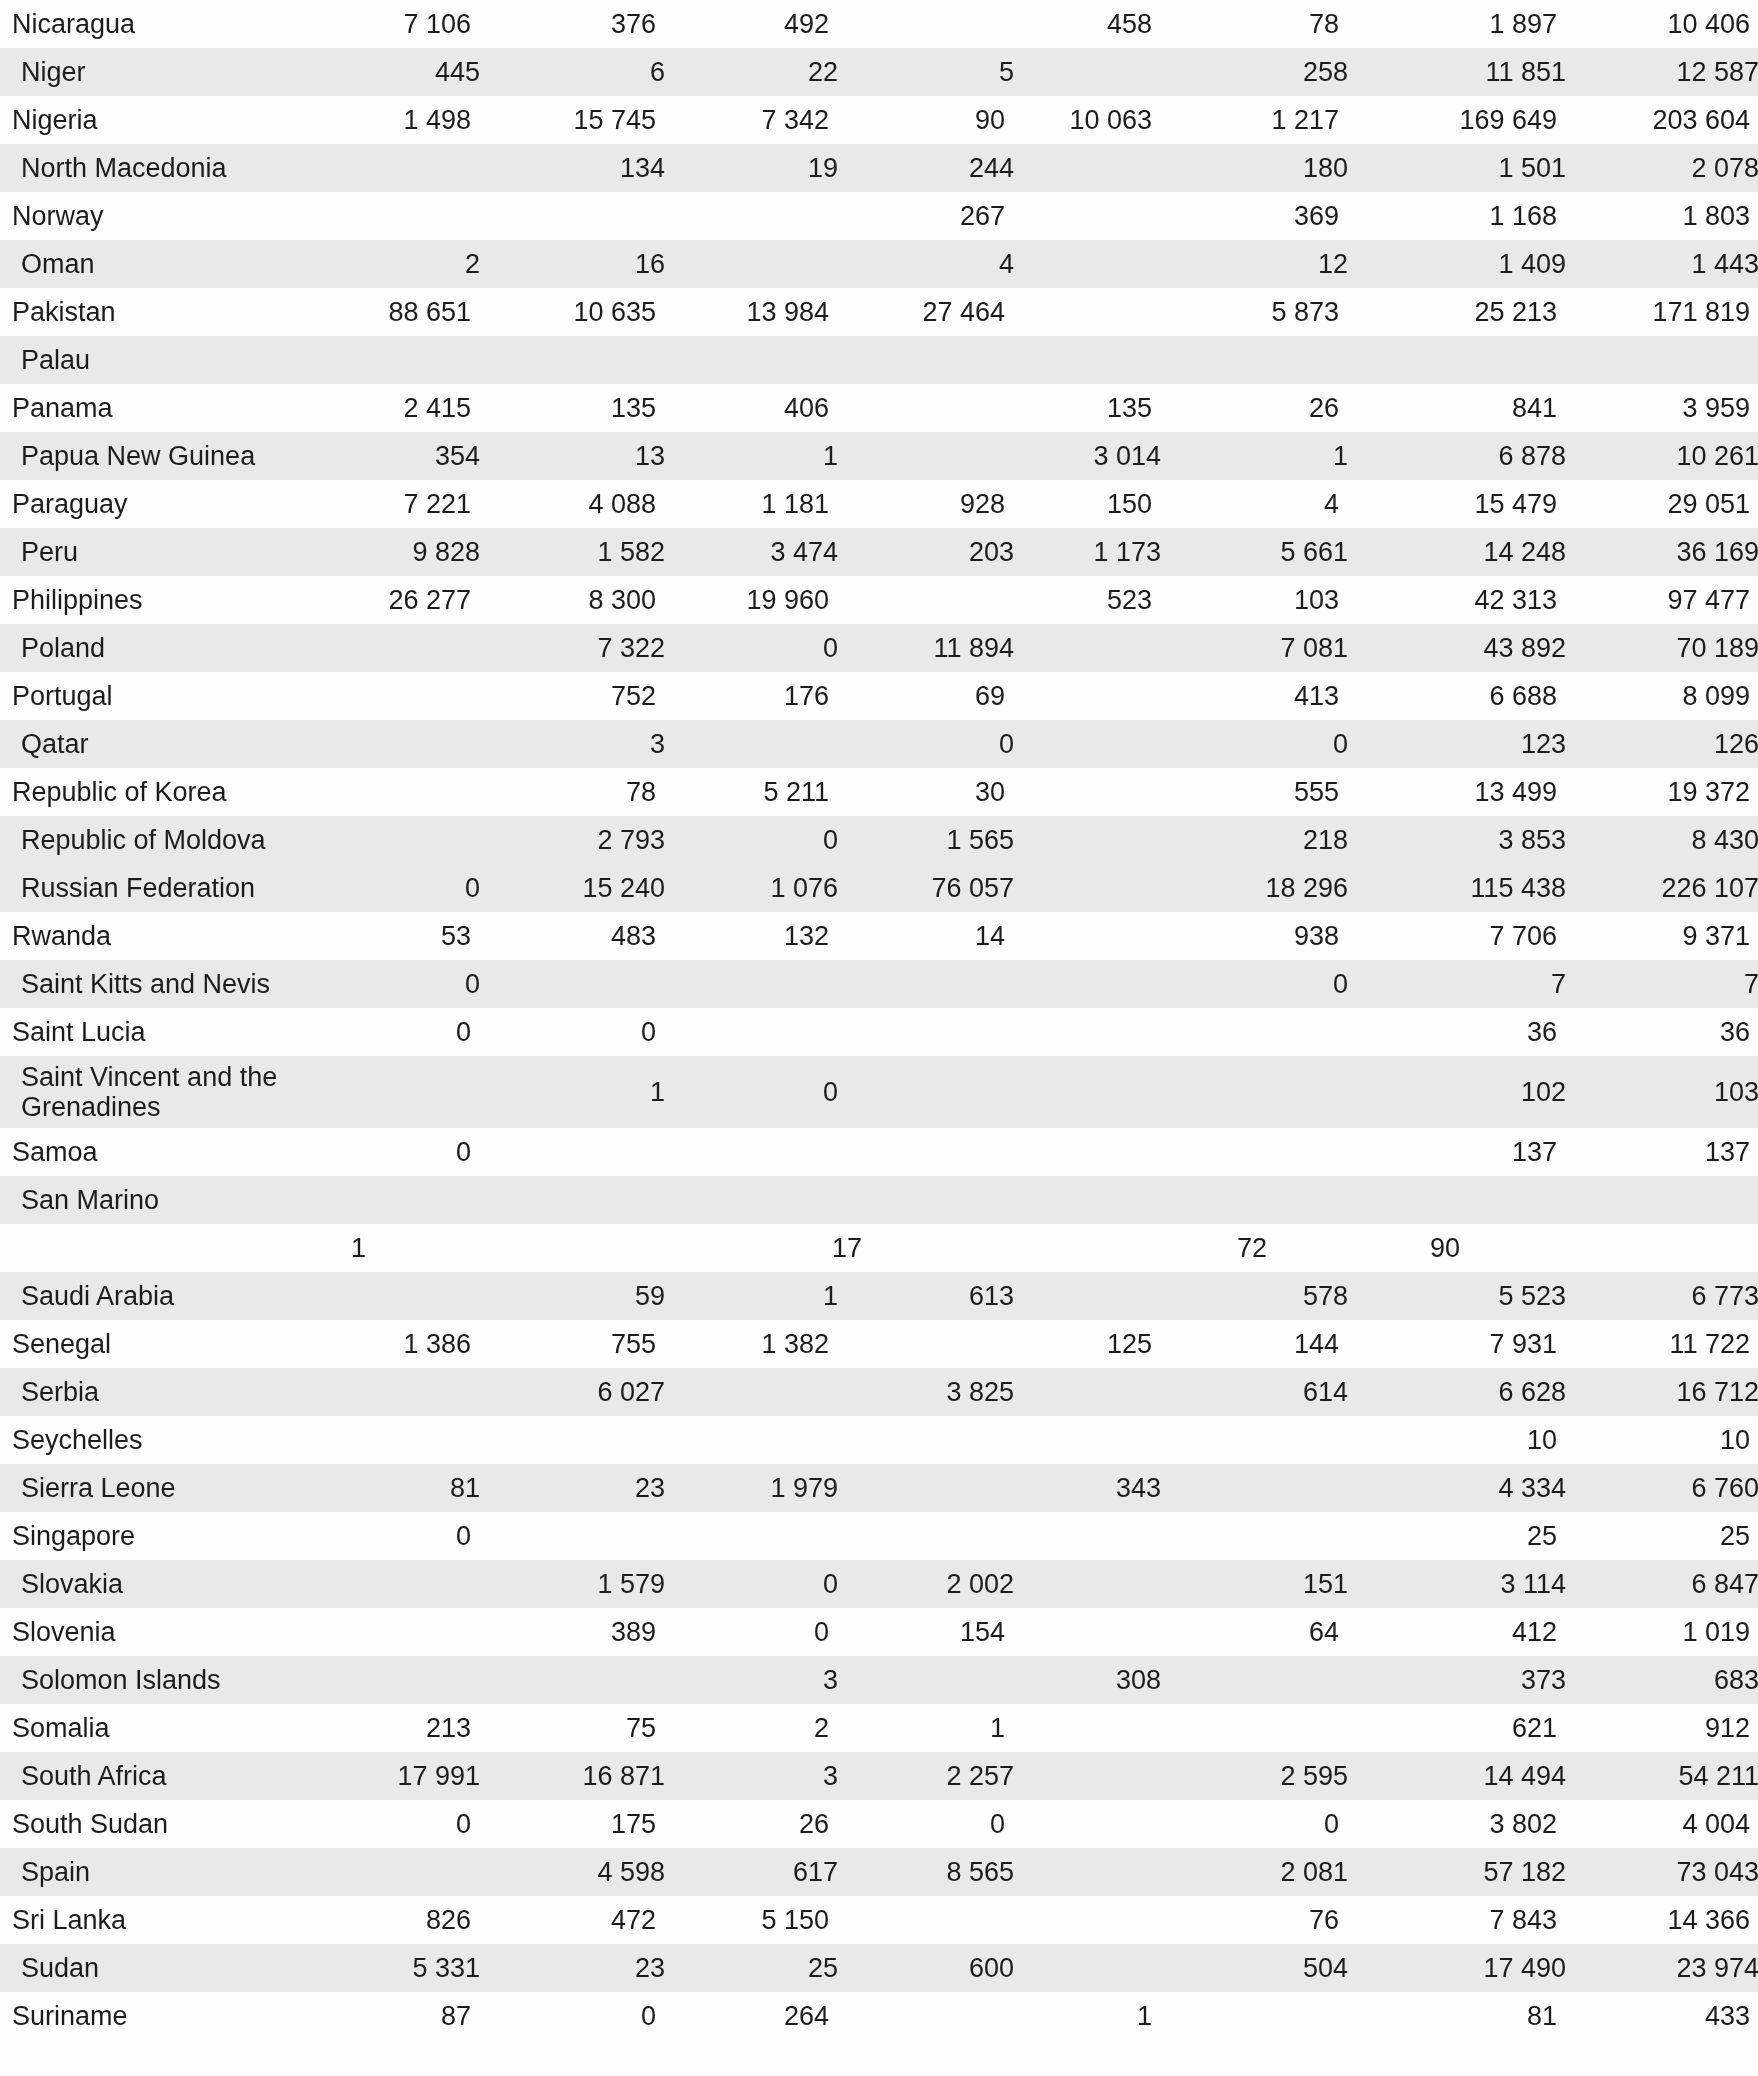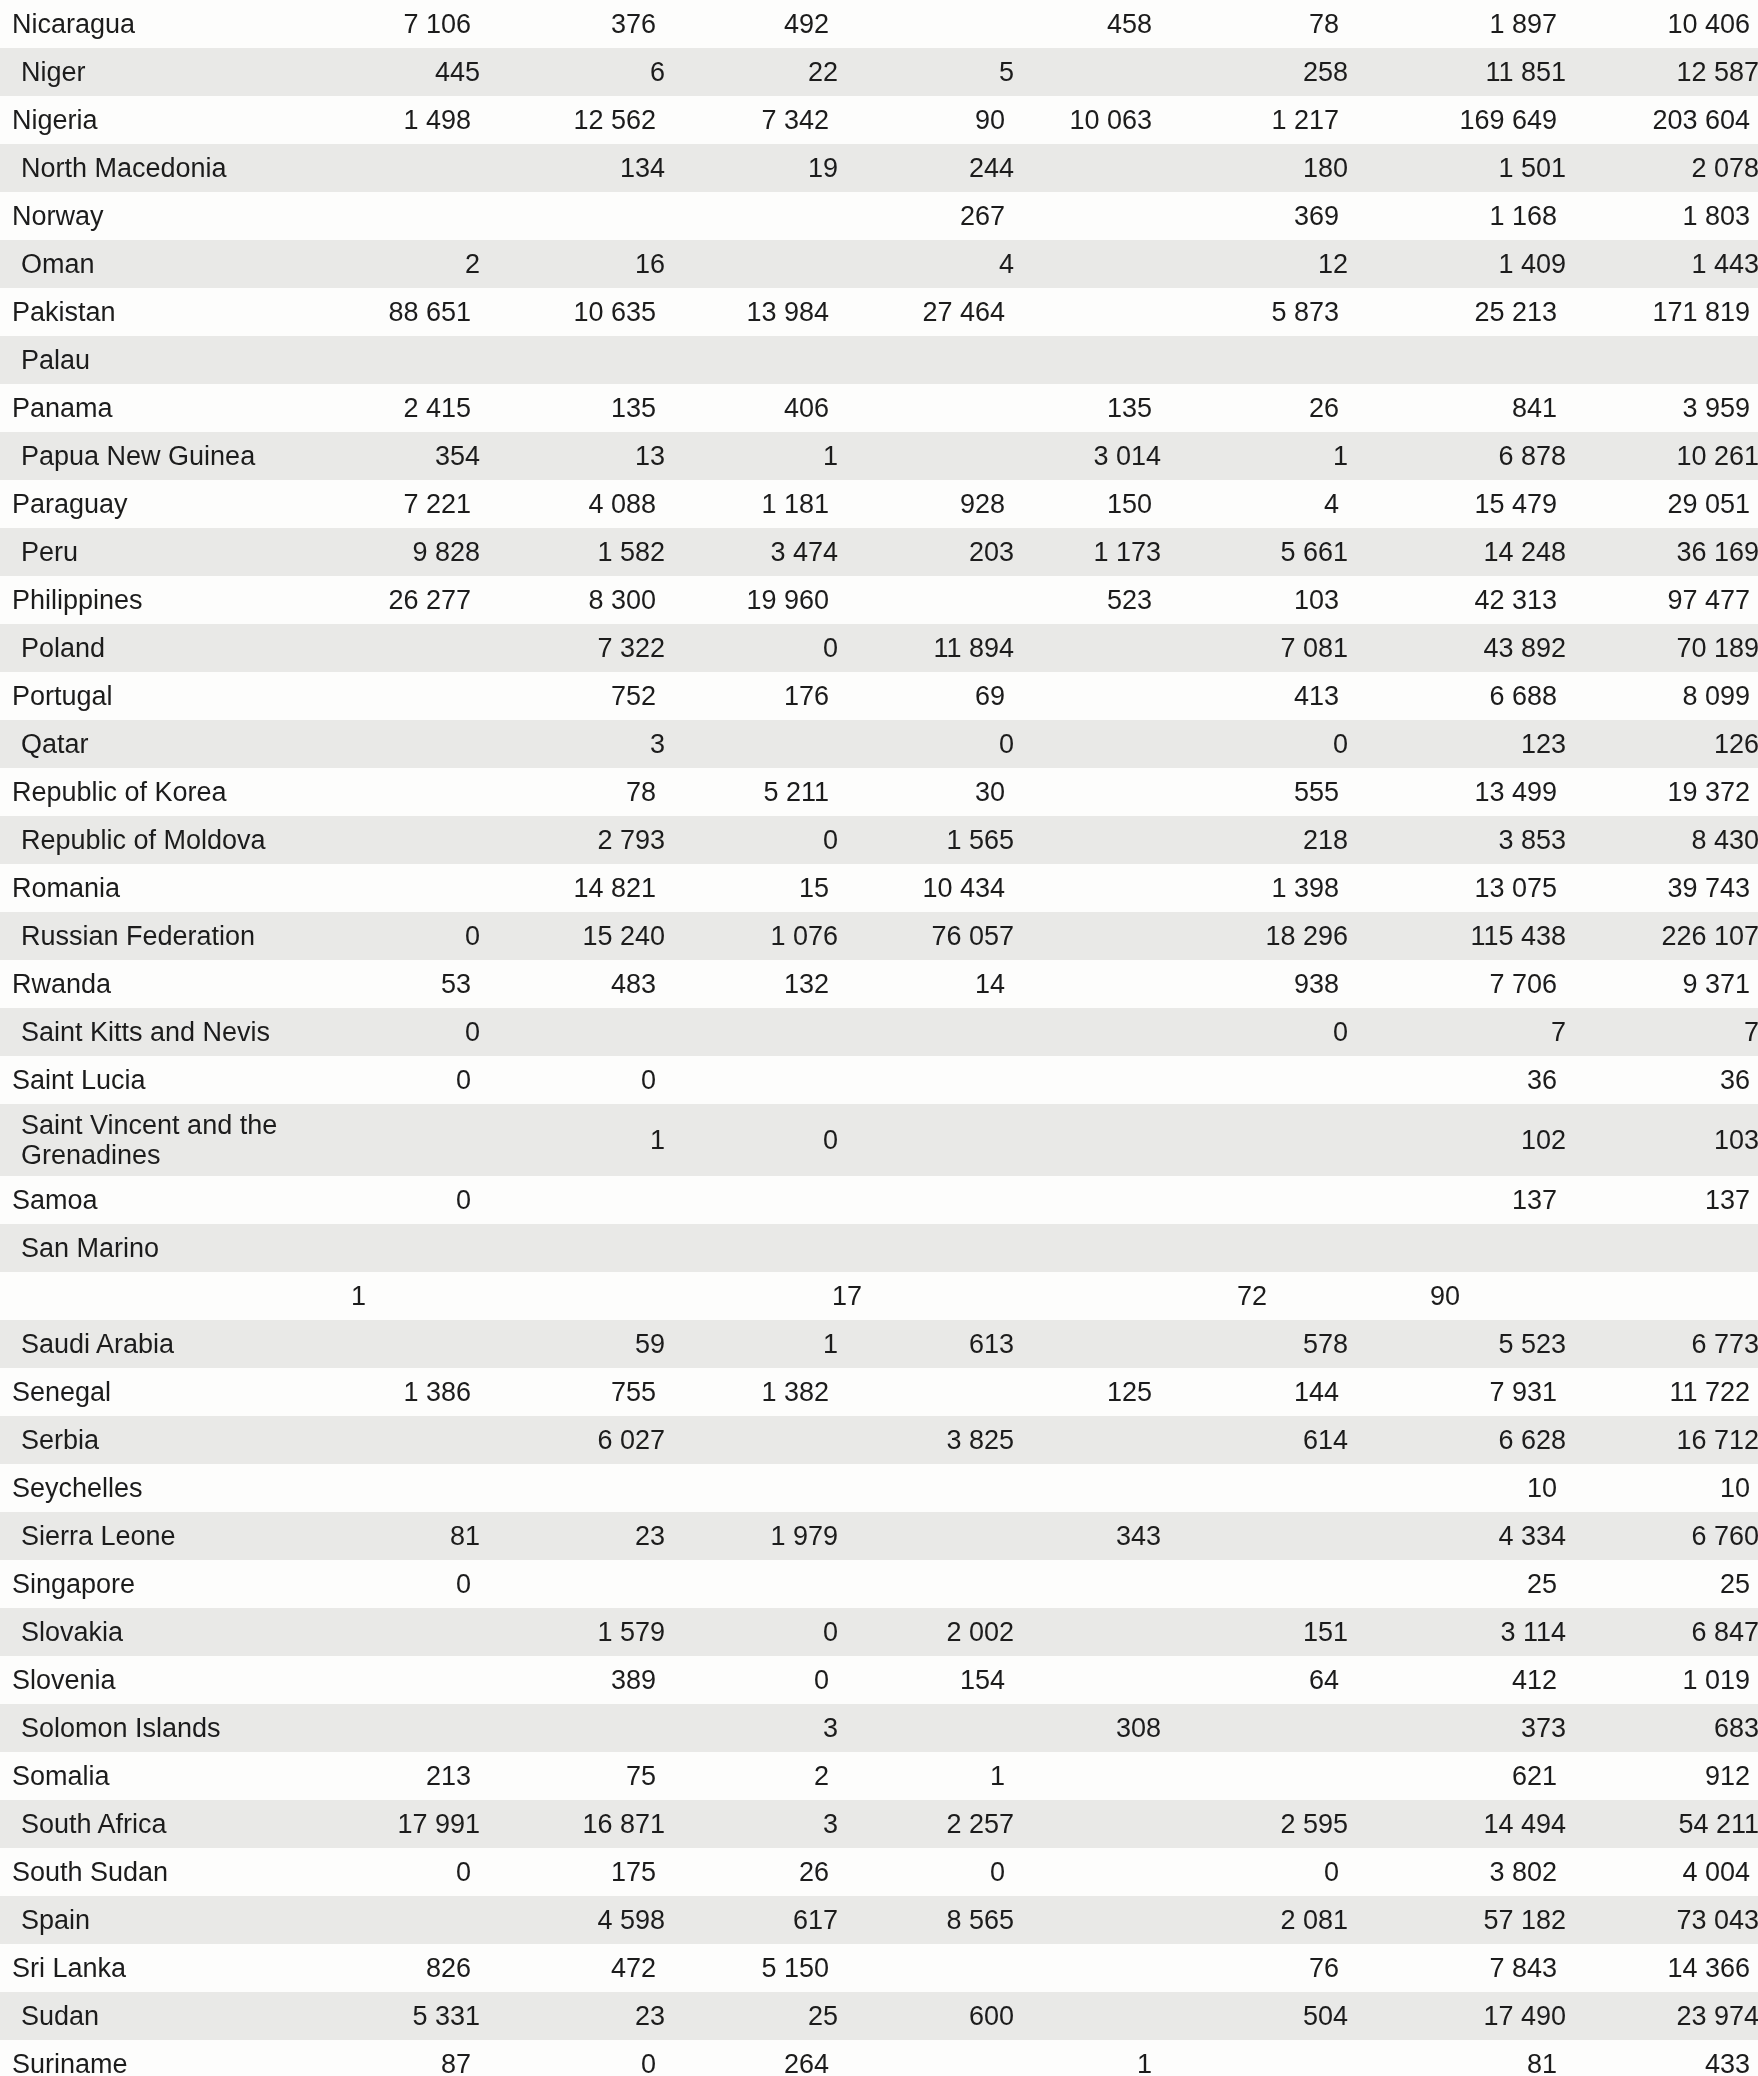--- a/index.html
+++ b/index.html
@@ -80,7 +80,7 @@
     <div class="row">
     <div class="cell c-country">Nigeria</div>
     <div class="cell c-v c-v0">1 498</div>
-    <div class="cell c-v c-v1">12 562</div>
+    <div class="cell c-v c-v1">15 745</div>
     <div class="cell c-v c-v2">7 342</div>
     <div class="cell c-v c-v3">90</div>
     <div class="cell c-v c-v4">10 063</div>

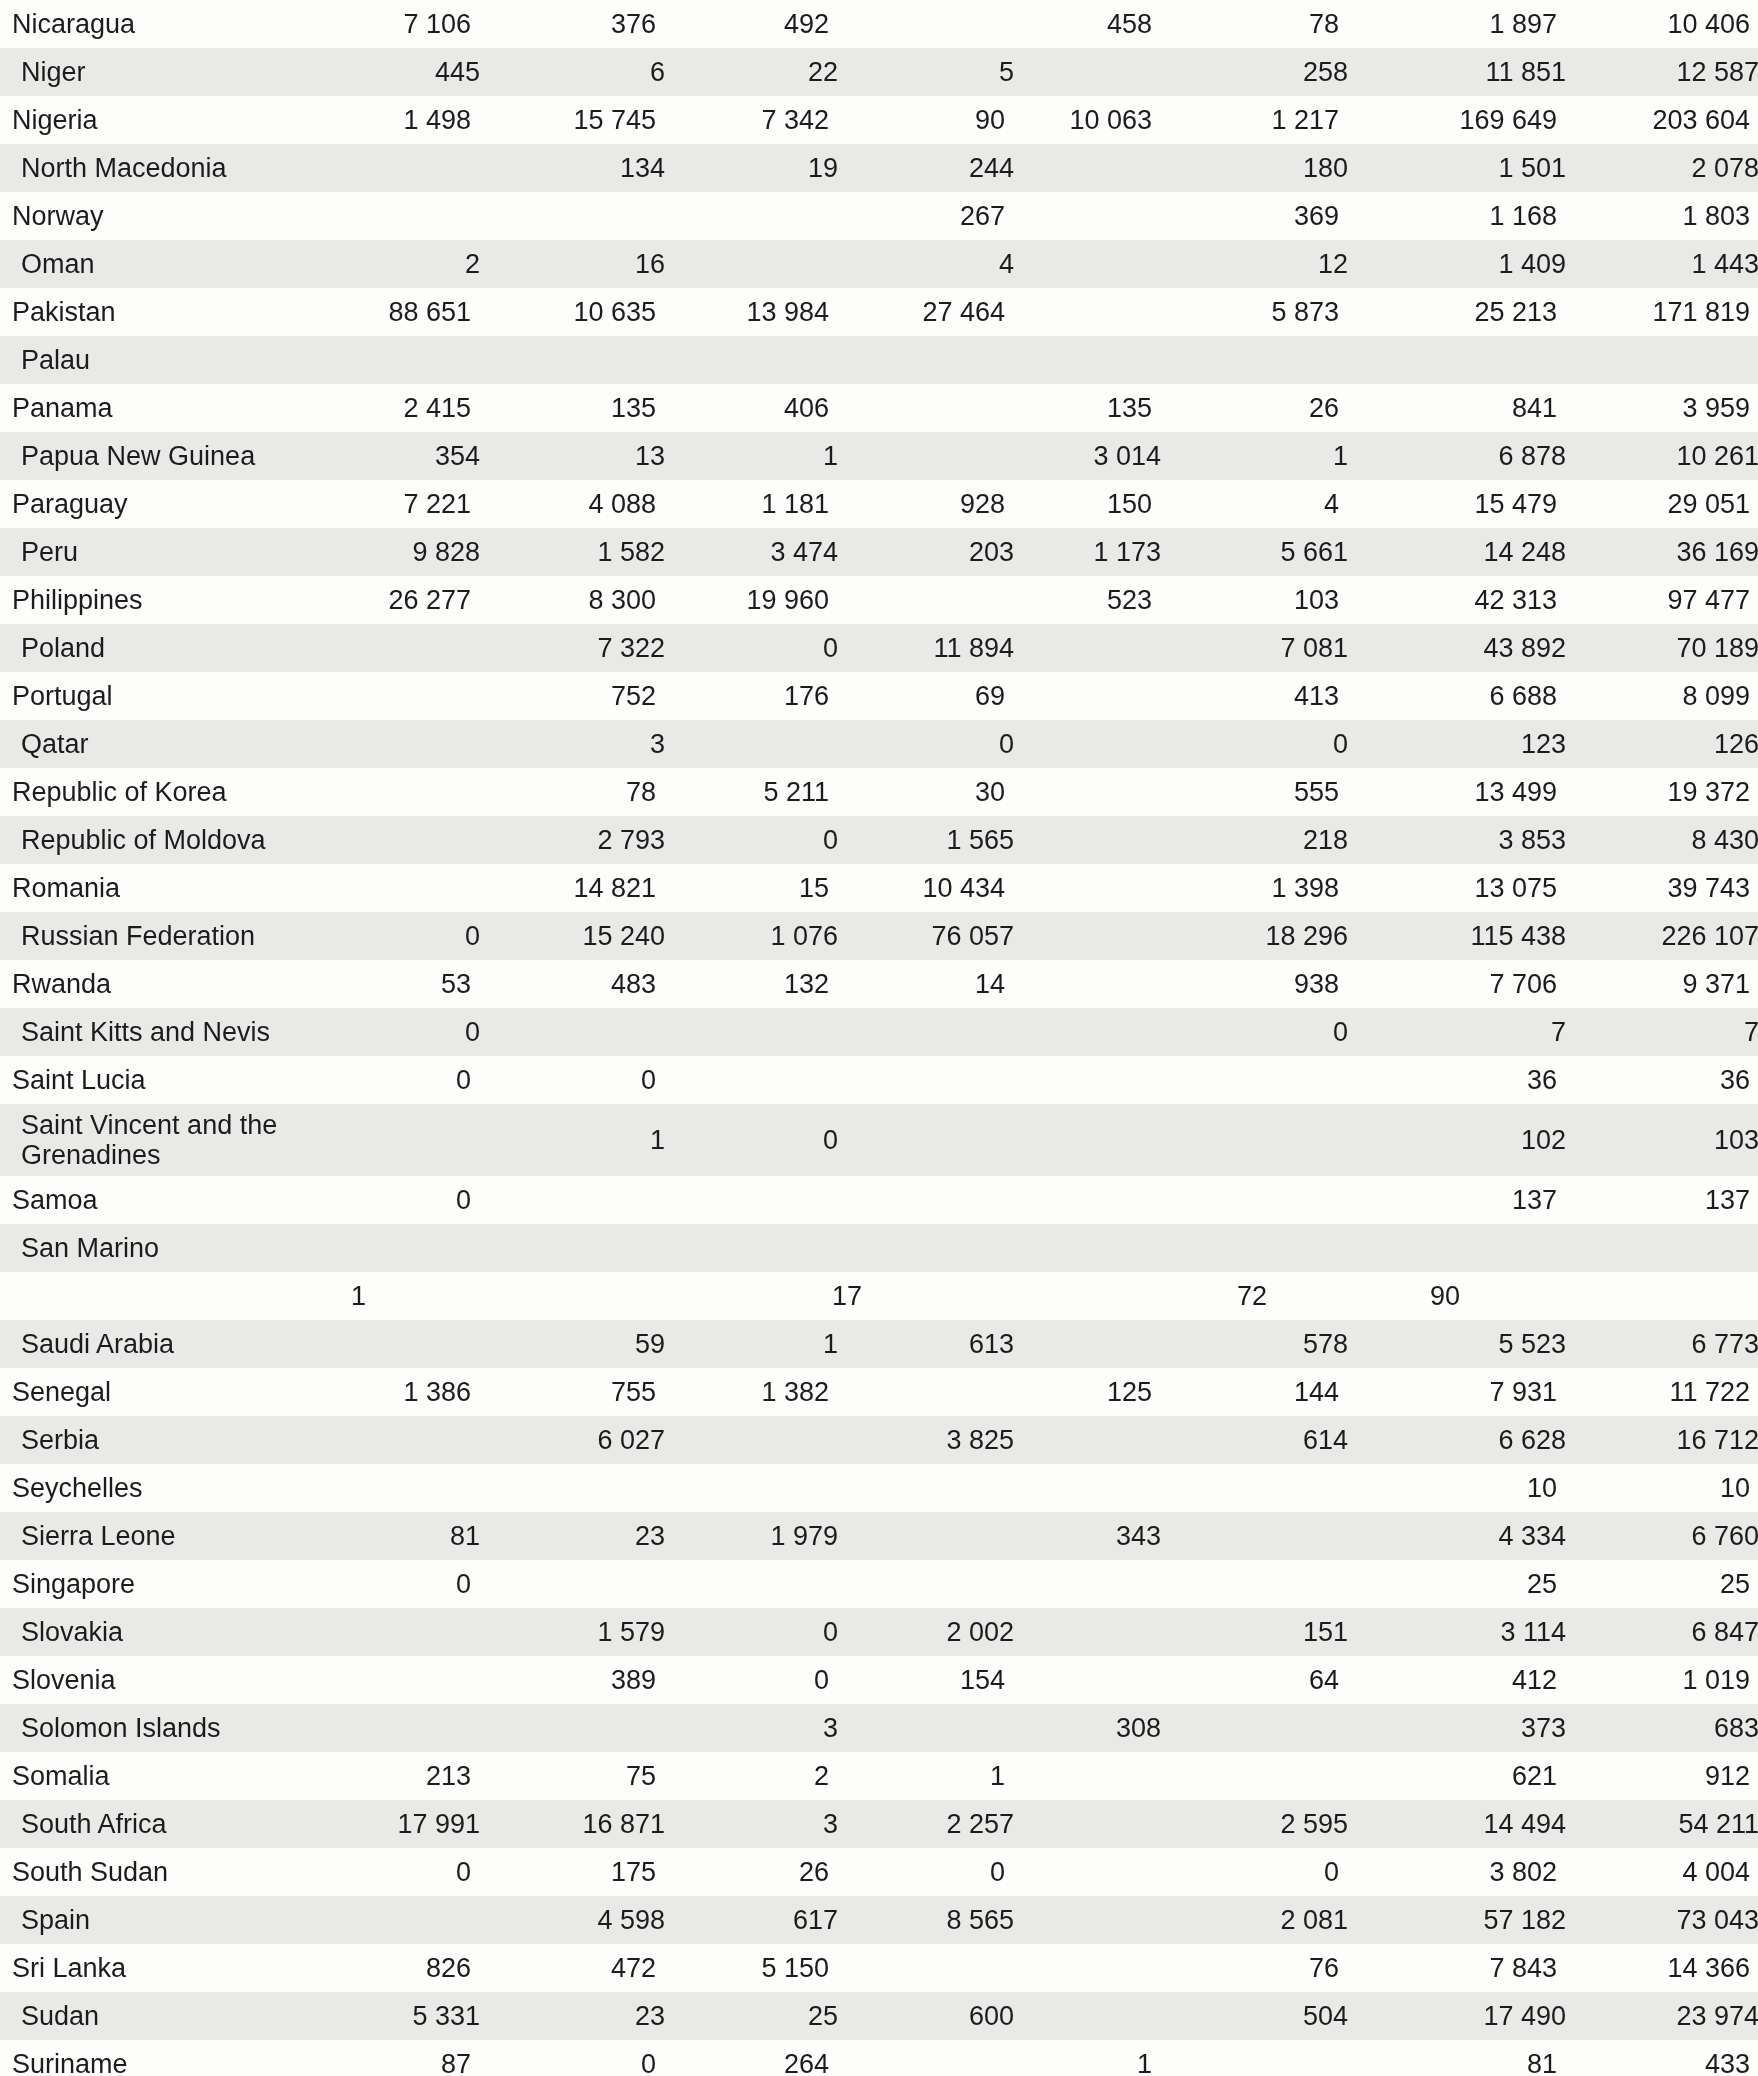--- a/index.html
+++ b/index.html
@@ -253,17 +253,6 @@
     <div class="cell c-v c-v6">3 853</div>
     <div class="cell c-v c-v7">8 430</div>
   </div>
-    <div class="row">
-    <div class="cell c-country">Romania</div>
-    <div class="cell c-v c-v0"></div>
-    <div class="cell c-v c-v1">14 821</div>
-    <div class="cell c-v c-v2">15</div>
-    <div class="cell c-v c-v3">10 434</div>
-    <div class="cell c-v c-v4"></div>
-    <div class="cell c-v c-v5">1 398</div>
-    <div class="cell c-v c-v6">13 075</div>
-    <div class="cell c-v c-v7">39 743</div>
-  </div>
     <div class="row alt">
     <div class="cell c-country">Russian Federation</div>
     <div class="cell c-v c-v0">0</div>

